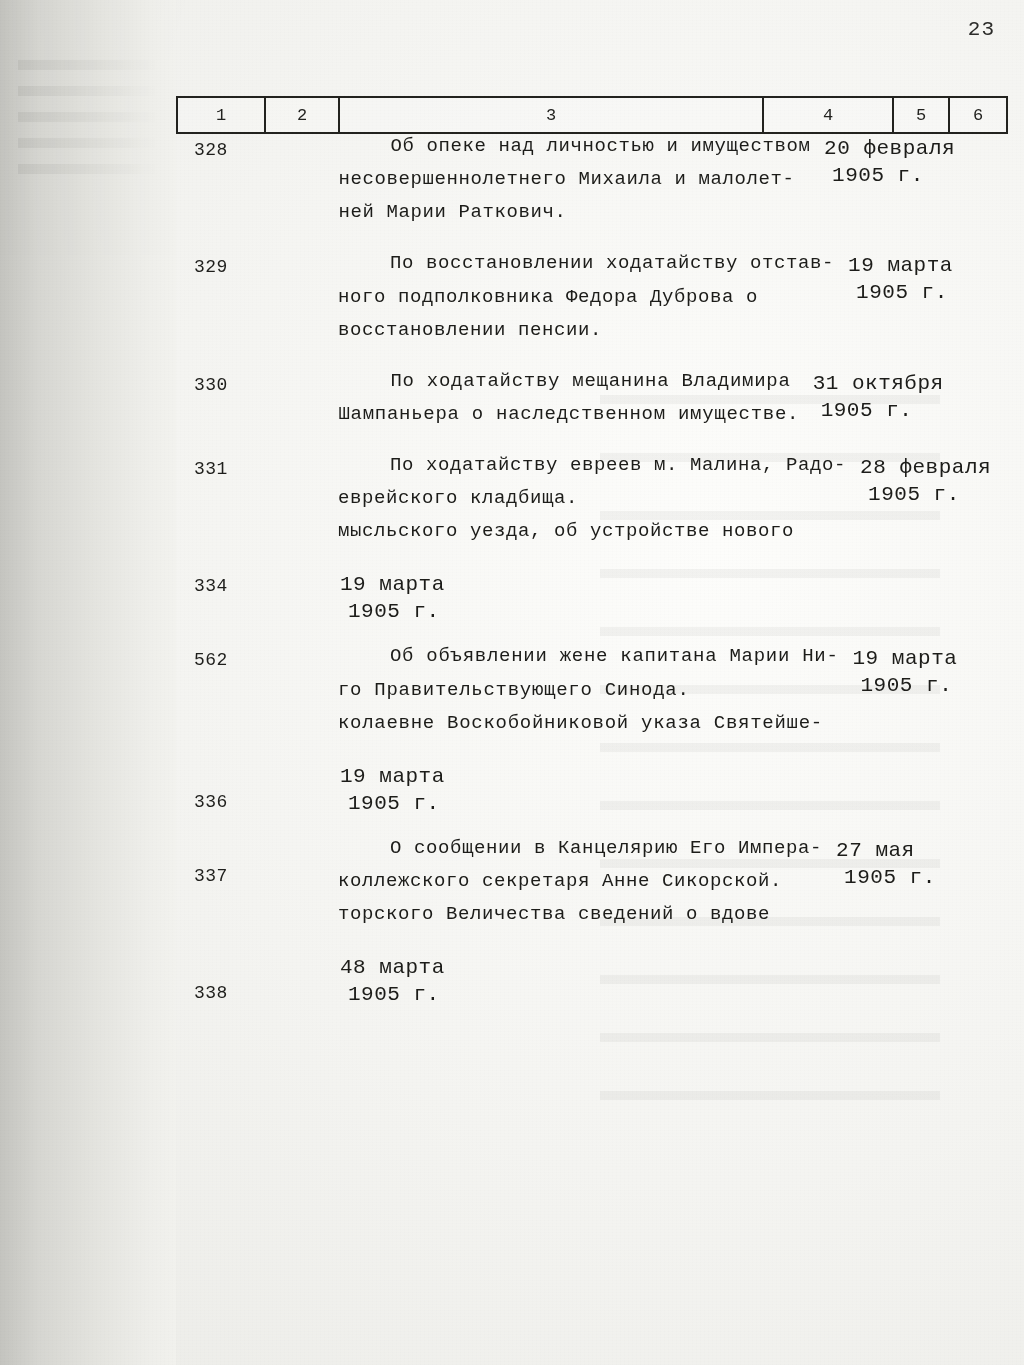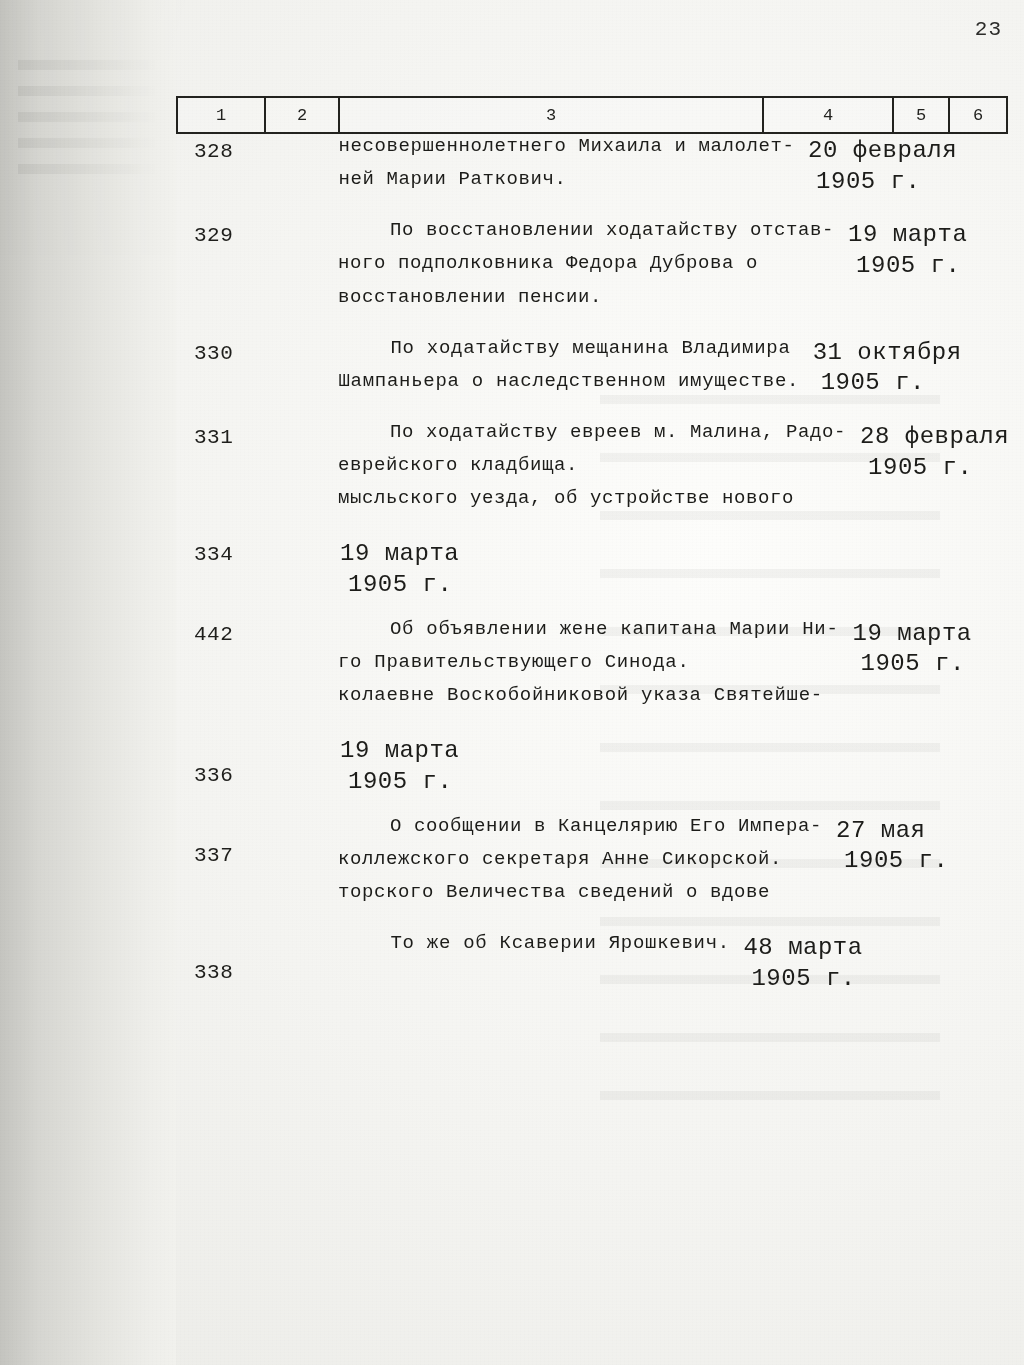--- a/index.html
+++ b/index.html
@@ -64,7 +64,7 @@
   
   #folio {
     position: absolute;
-    right: 22px;
+    right: 29px;
     top: 18px;
     font-size: 21px;
     color: #2c2c2a;

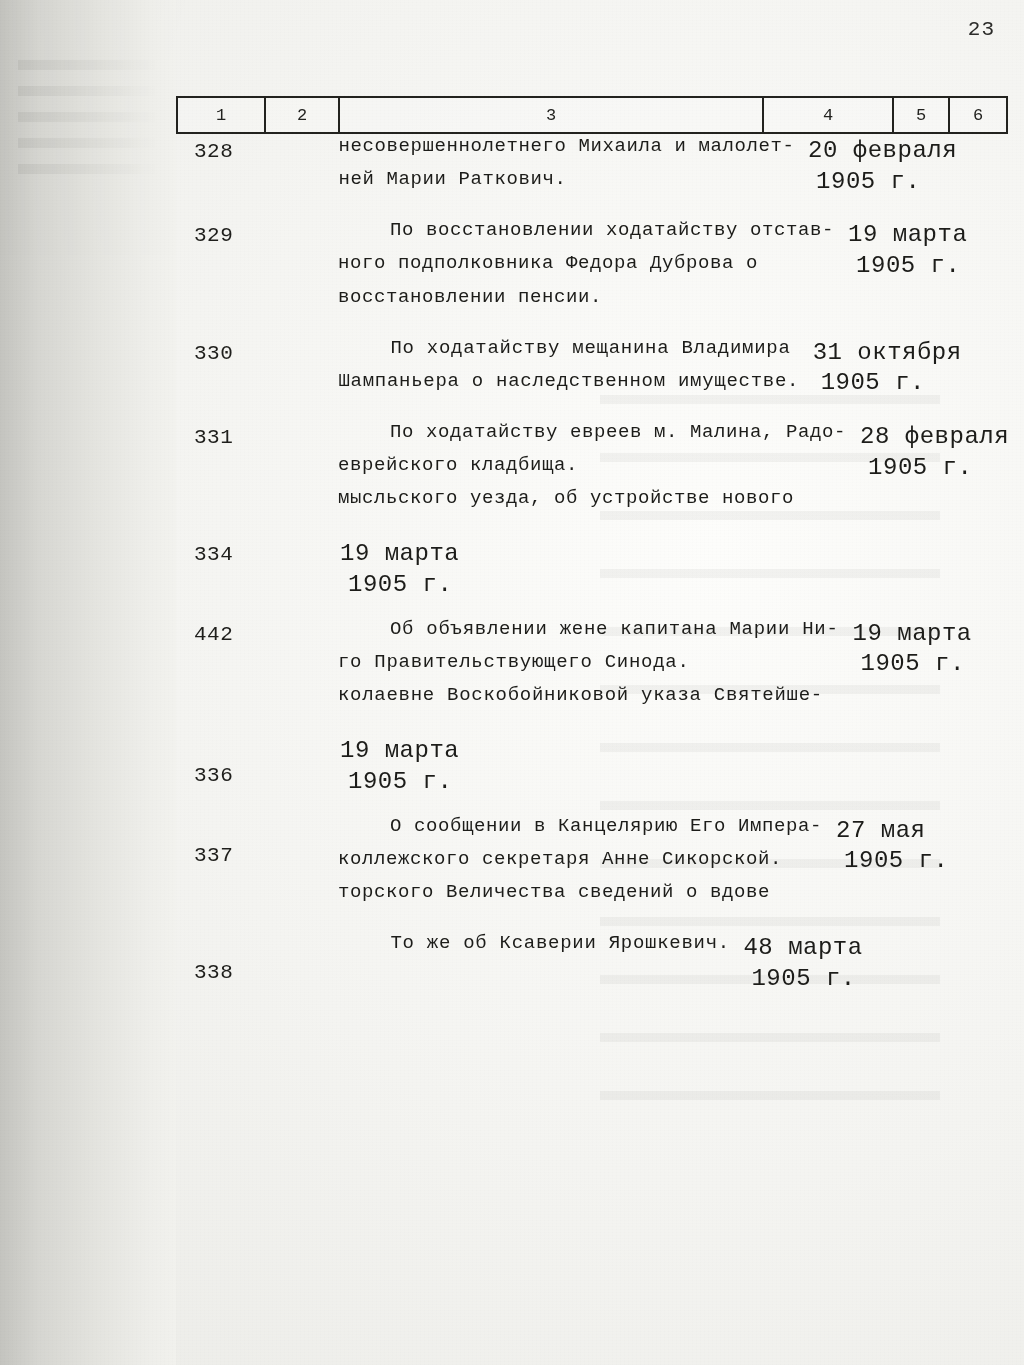--- a/index.html
+++ b/index.html
@@ -115,7 +115,7 @@
     flex: 0 0 88px;
     box-sizing: border-box;
     padding-left: 18px;
-    font-size: 21px;
+    font-size: 18px;
     color: #1f1f1c;
     letter-spacing: .5px;
   }

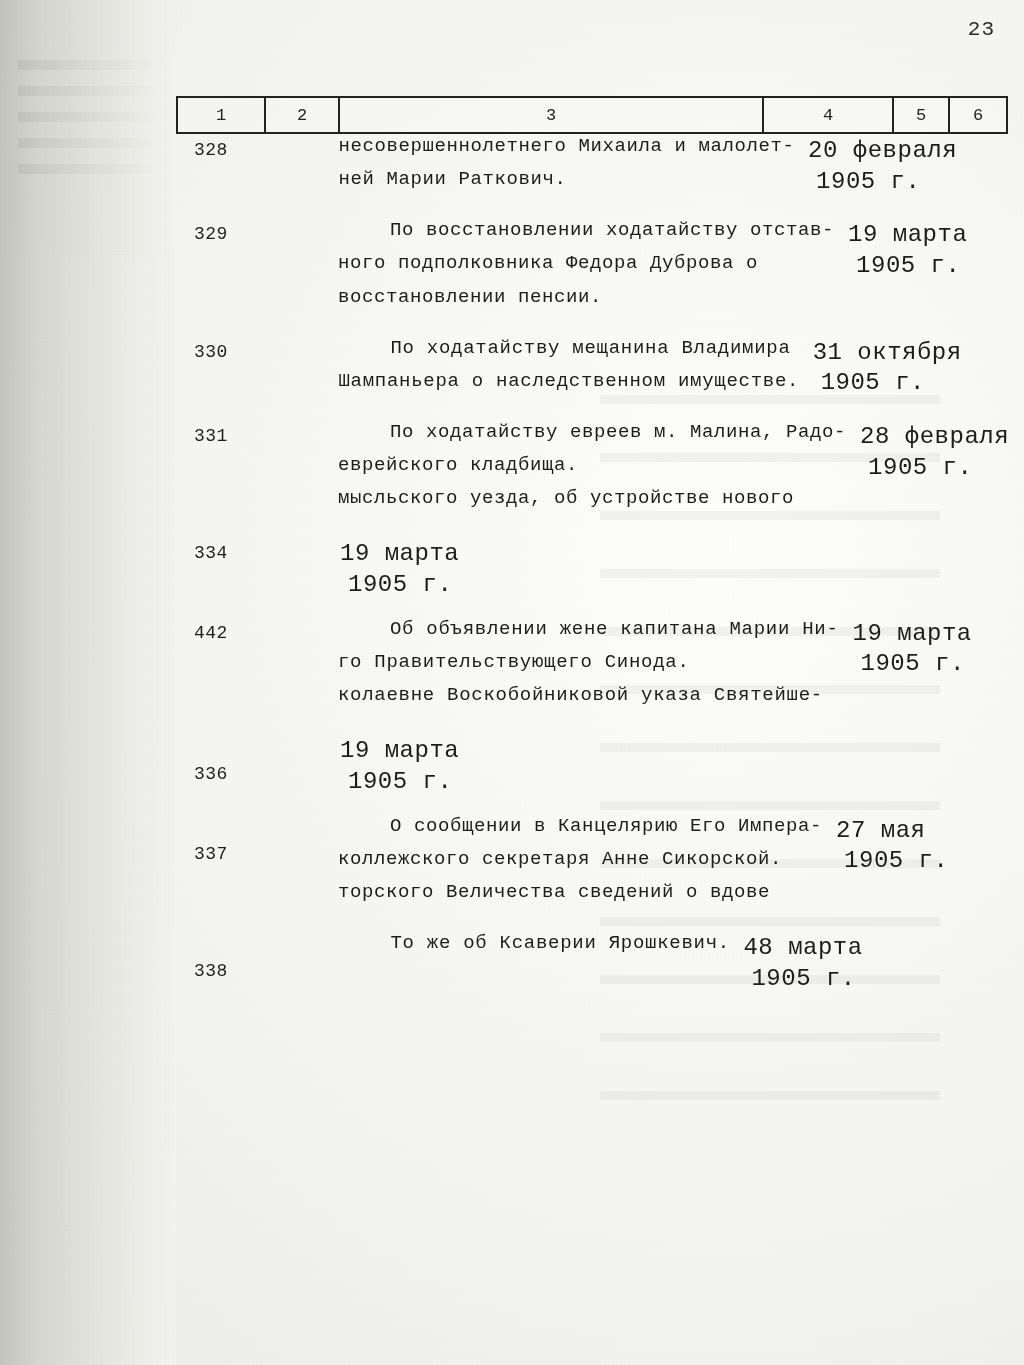--- a/index.html
+++ b/index.html
@@ -193,6 +193,7 @@
         <div class="num">328</div>
         <div class="spacer2"></div>
         <div class="desc">
+          <p class="indent">Об опеке над личностью и имуществом</p>
           <p>несовершеннолетнего Михаила и малолет-</p>
           <p>ней Марии Раткович.</p>
         </div>

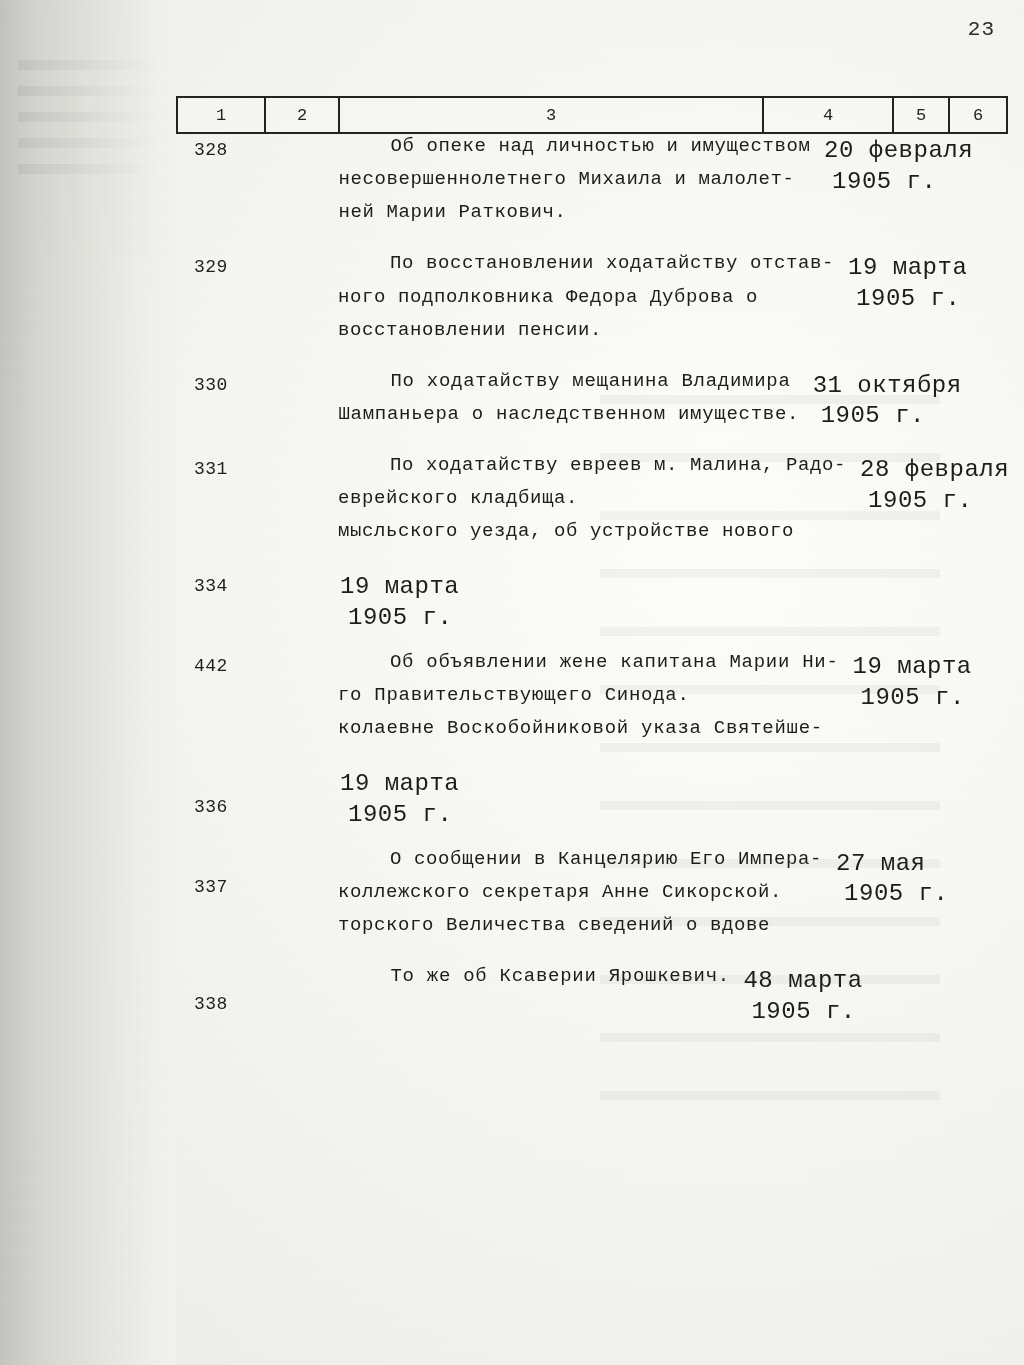--- a/index.html
+++ b/index.html
@@ -136,7 +136,7 @@
   .row .date {
     width: 186px;
     flex: 0 0 186px;
-    font-size: 24px;
+    font-size: 21px;
     color: #1d1d1a;
     letter-spacing: .5px;
     line-height: 1.28;

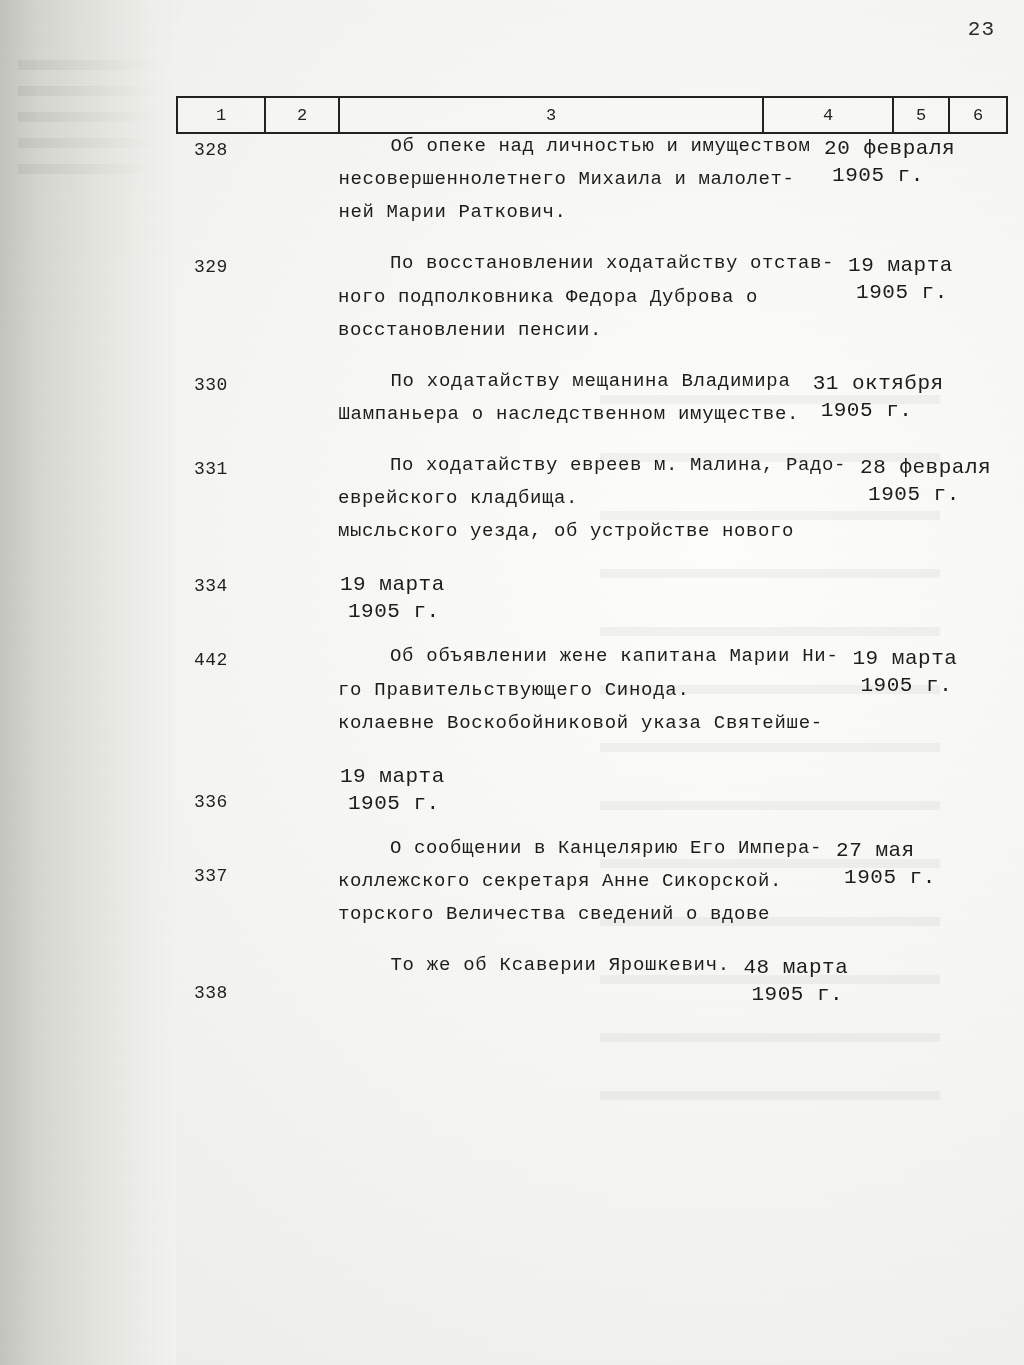--- a/index.html
+++ b/index.html
@@ -264,7 +264,7 @@
       </div>
 
       <div class="row">
-        <div class="num">442</div>
+        <div class="num">562</div>
         <div class="spacer2"></div>
         <div class="desc">
           <p class="indent">Об объявлении жене капитана Марии Ни-</p>

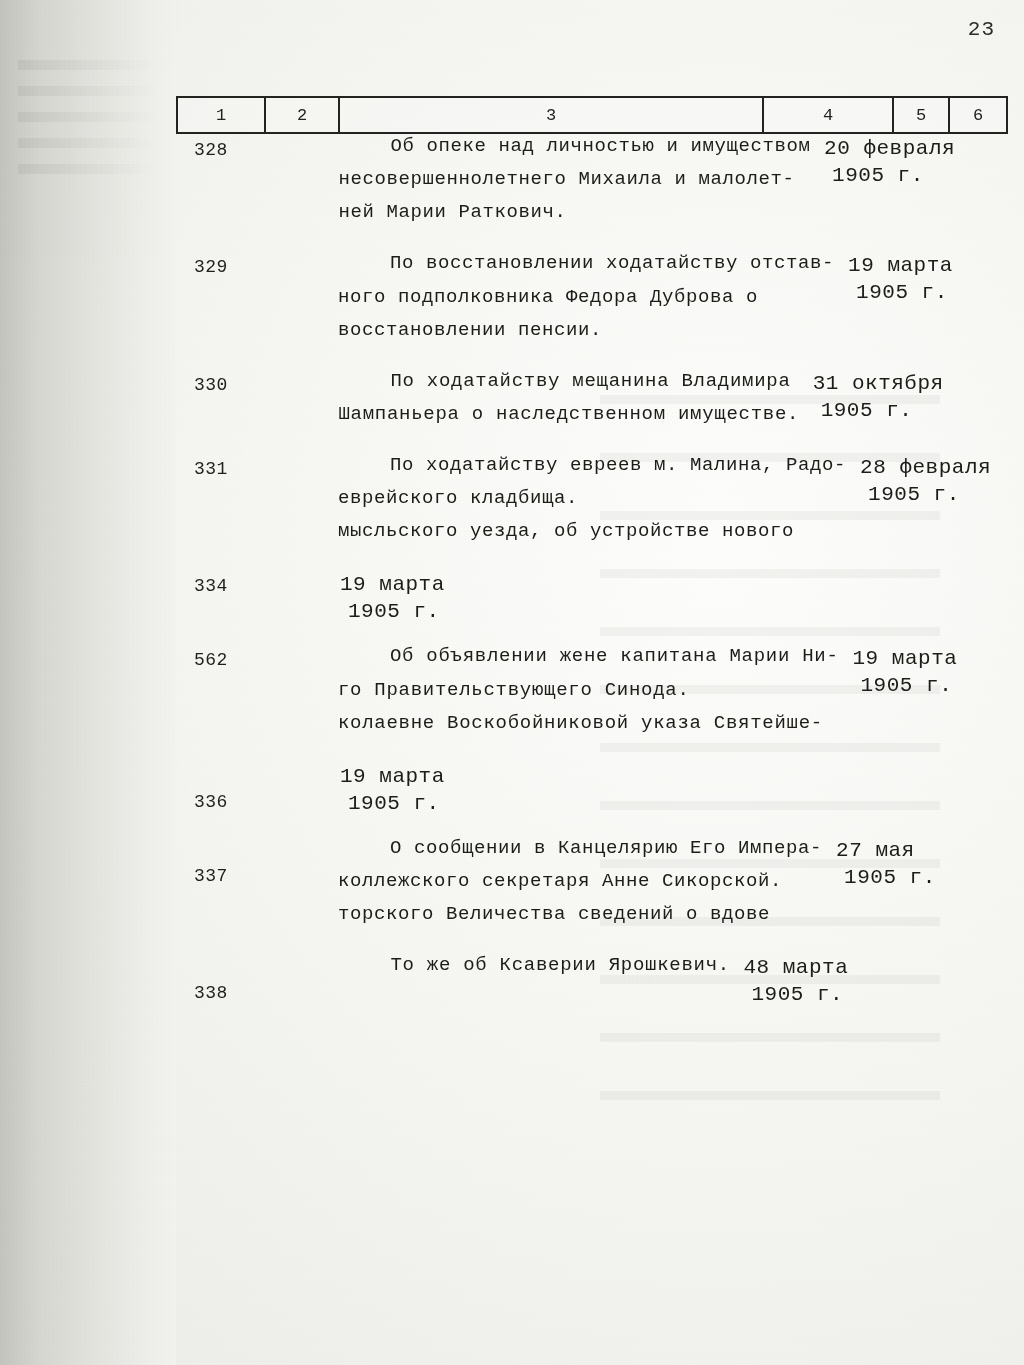--- a/index.html
+++ b/index.html
@@ -309,9 +309,6 @@
       <div class="row nudge">
         <div class="num">338</div>
         <div class="spacer2"></div>
-        <div class="desc">
-          <p class="indent">То же об Ксаверии Ярошкевич.</p>
-        </div>
         <div class="date">
           <span class="d1">48 марта</span>
           <span class="d2">1905 г.</span>

